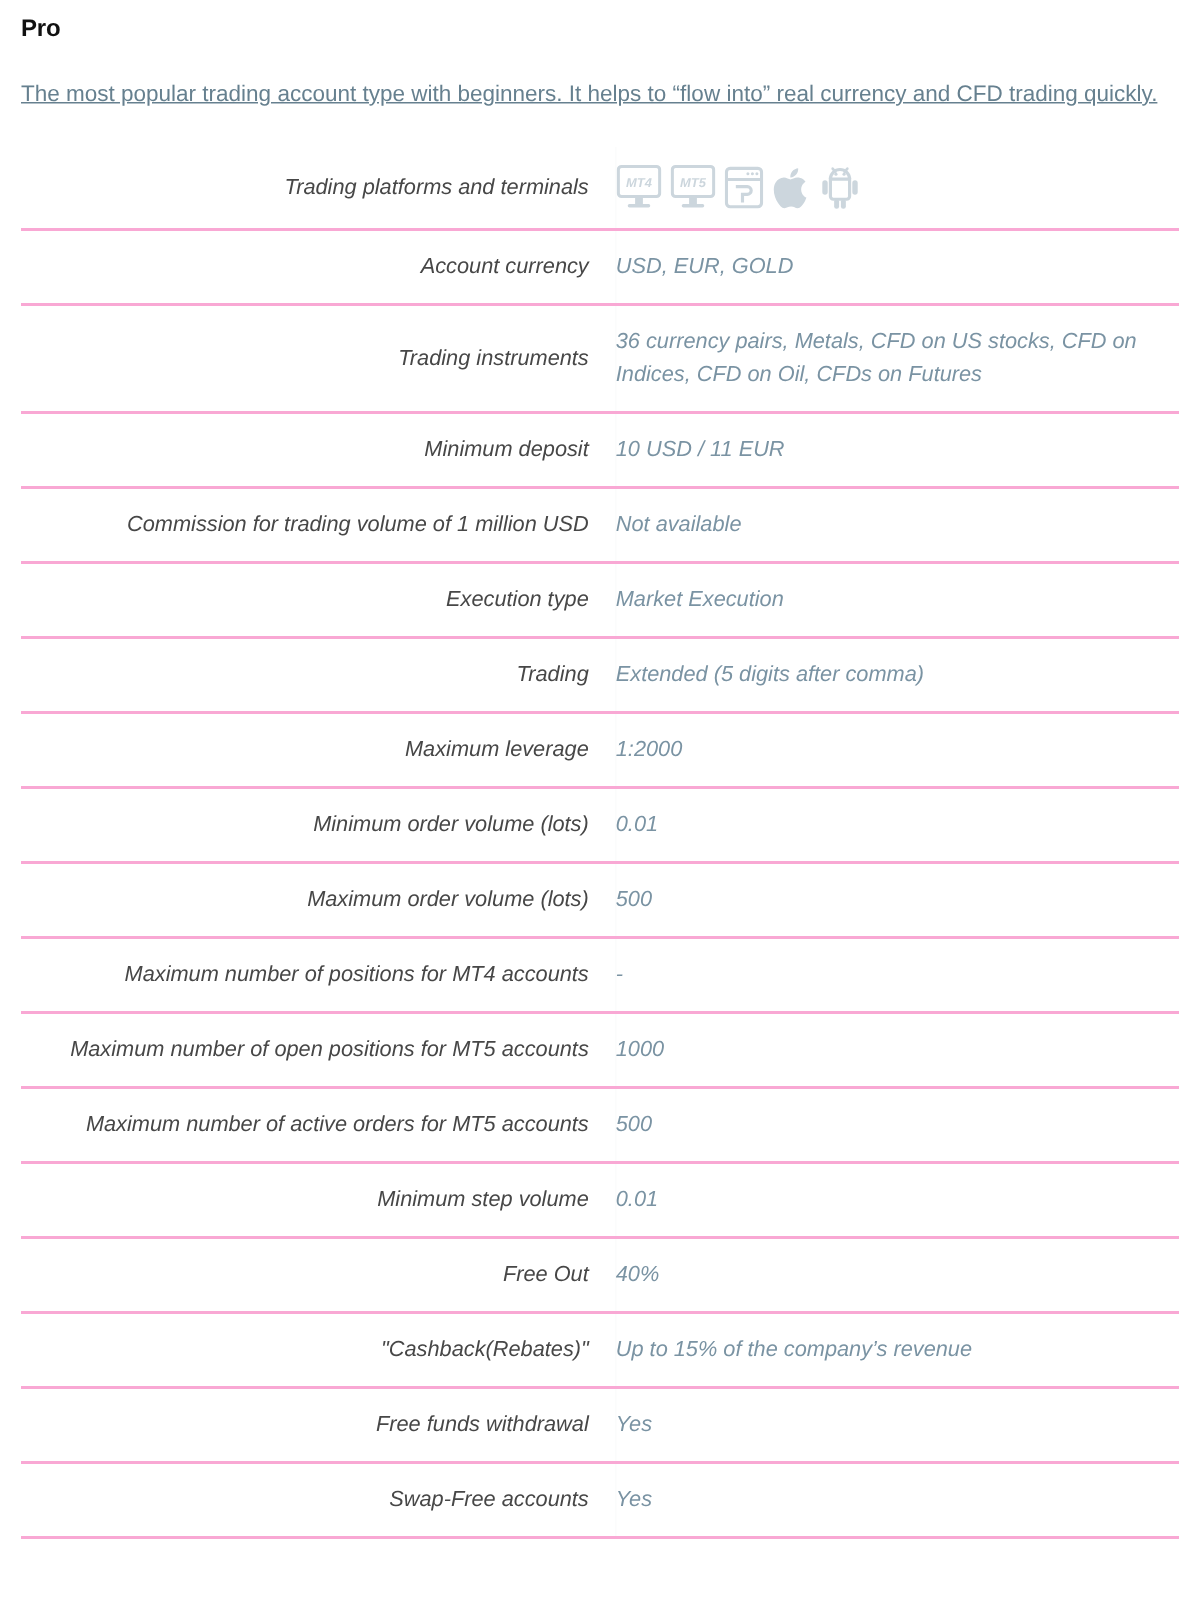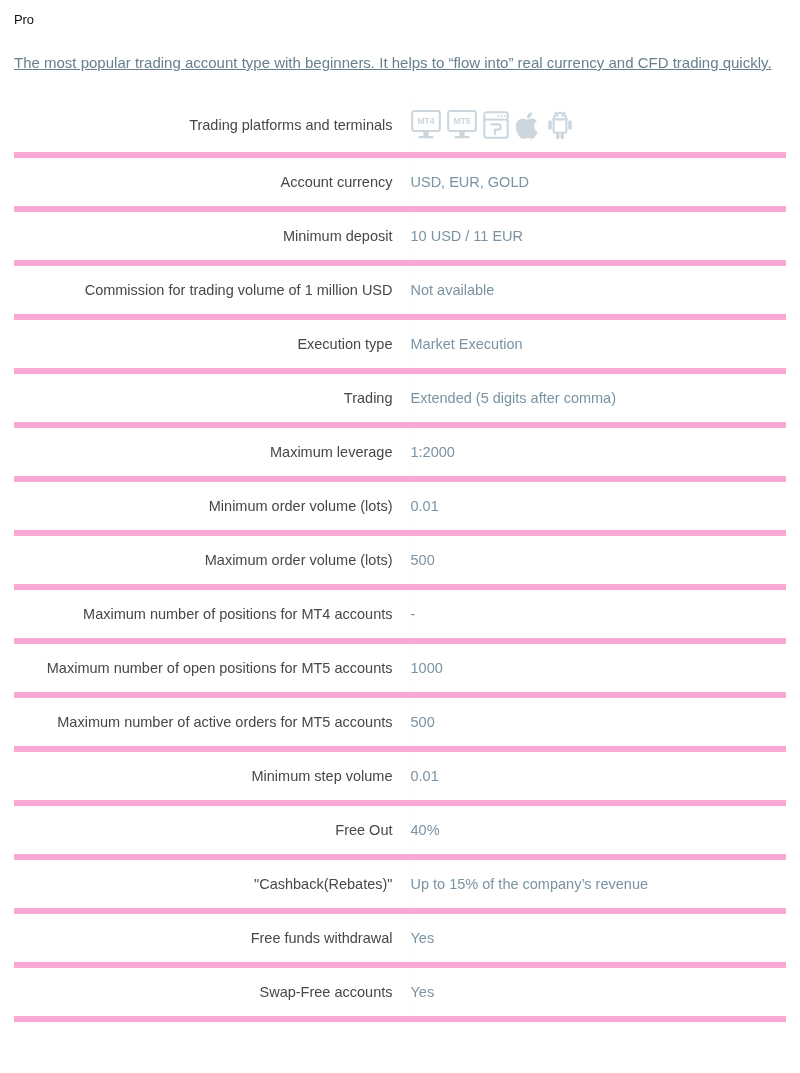--- a/index.html
+++ b/index.html
@@ -13,8 +13,8 @@
   .page { width: 800px; padding: 0 14px; }
 
   .page-title {
-    font-size: 13px;
-    font-weight: 400;
+    font-size: 16px;
+    font-weight: 700;
     color: #111111;
     margin: 0;
     padding: 6px 0 0 0;

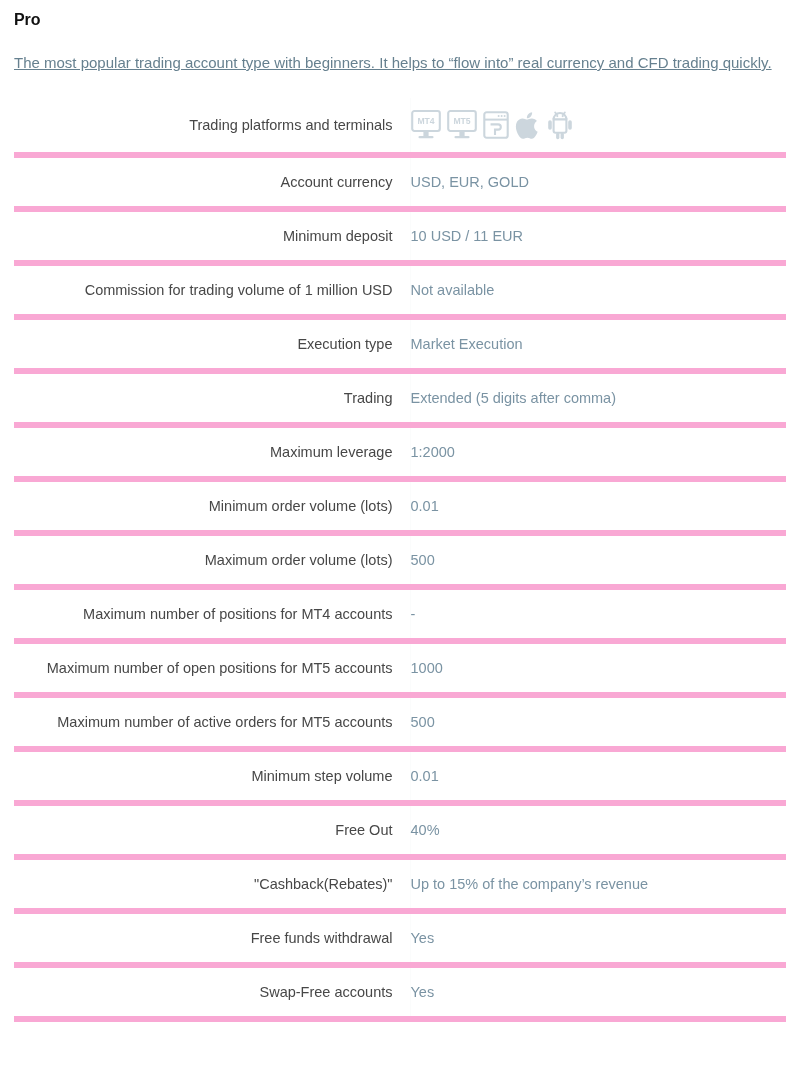--- a/index.html
+++ b/index.html
@@ -37,7 +37,7 @@
     margin-top: 23px;
     table-layout: fixed;
   }
-  .spec-table tr { border-bottom: 6px solid #f9a8d4; }
+  .spec-table tr { border-bottom: 2px solid #f9a8d4; font-style: italic; }
   .spec-table tr:first-child { border-top: 0; }
 
   .spec-table td { vertical-align: middle; padding: 0; }

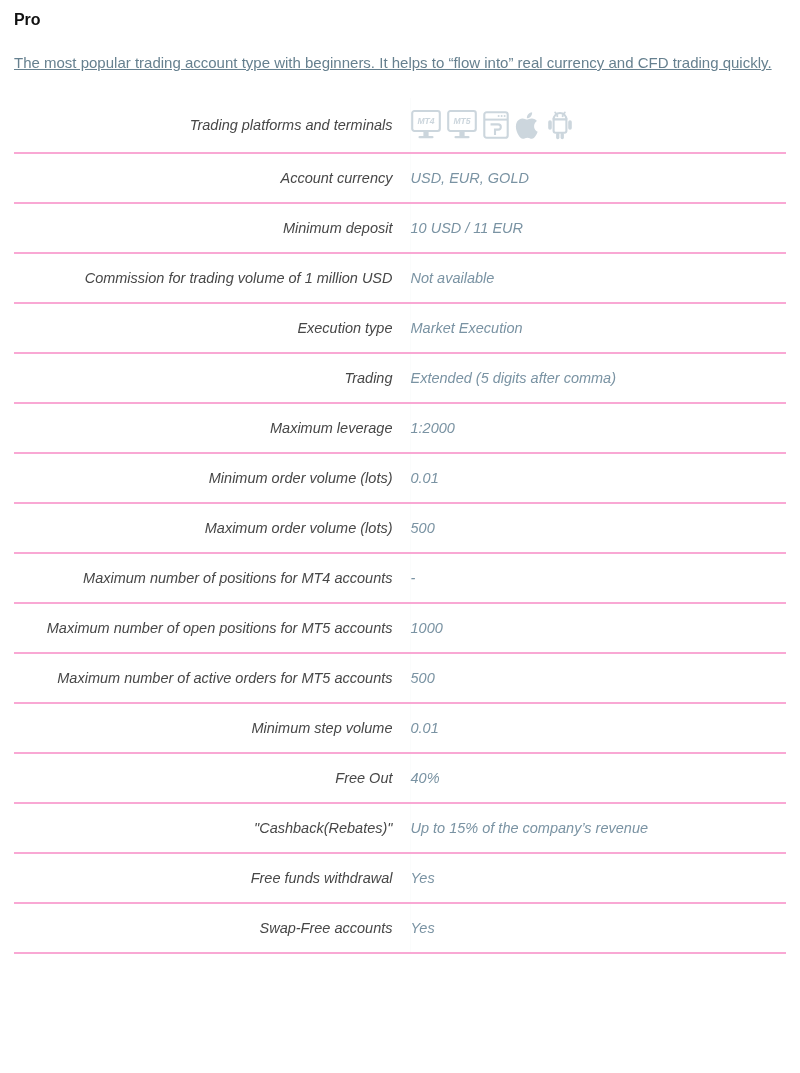--- a/index.html
+++ b/index.html
@@ -145,6 +145,10 @@
         <td class="value">USD, EUR, GOLD</td>
       </tr>
       <tr>
+        <td class="label">Trading instruments</td>
+        <td class="value">36 currency pairs, Metals, CFD on US stocks, CFD on Indices, CFD on Oil, CFDs on Futures</td>
+      </tr>
+      <tr>
         <td class="label">Minimum deposit</td>
         <td class="value">10 USD / 11 EUR</td>
       </tr>

